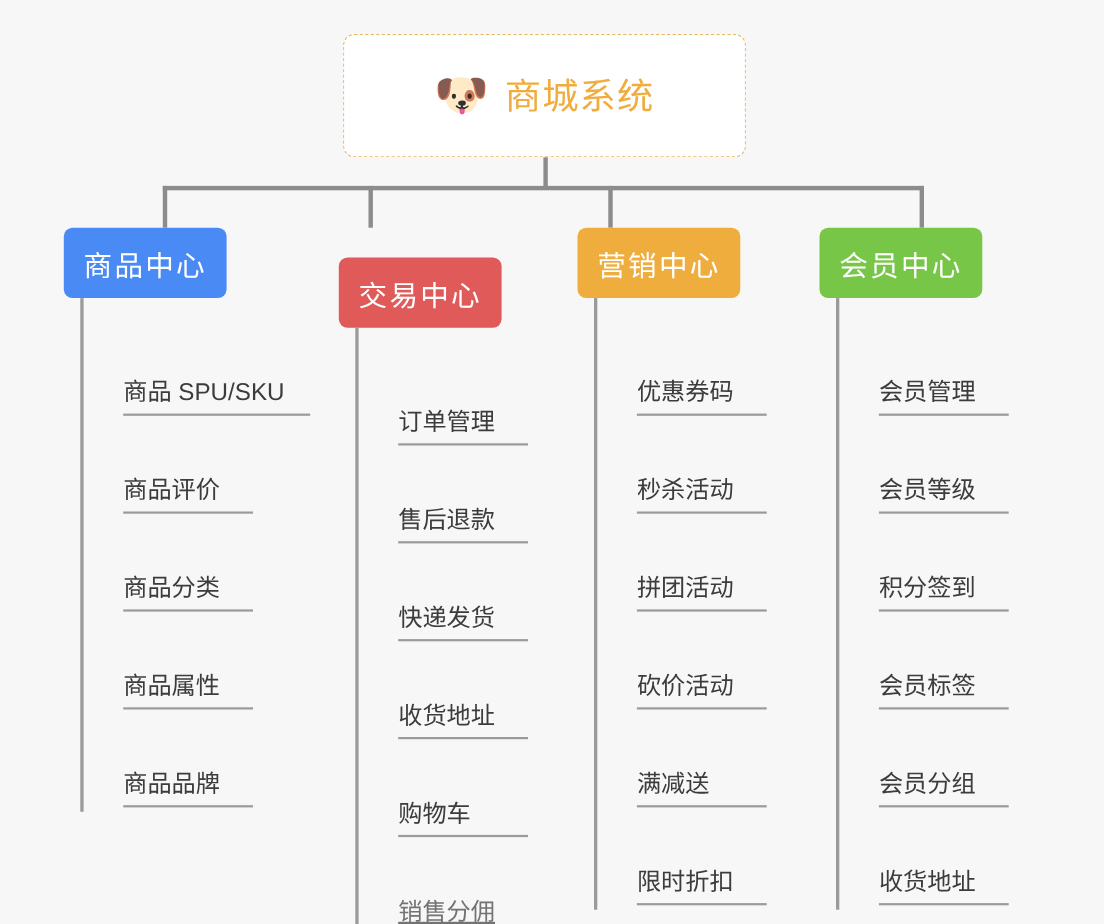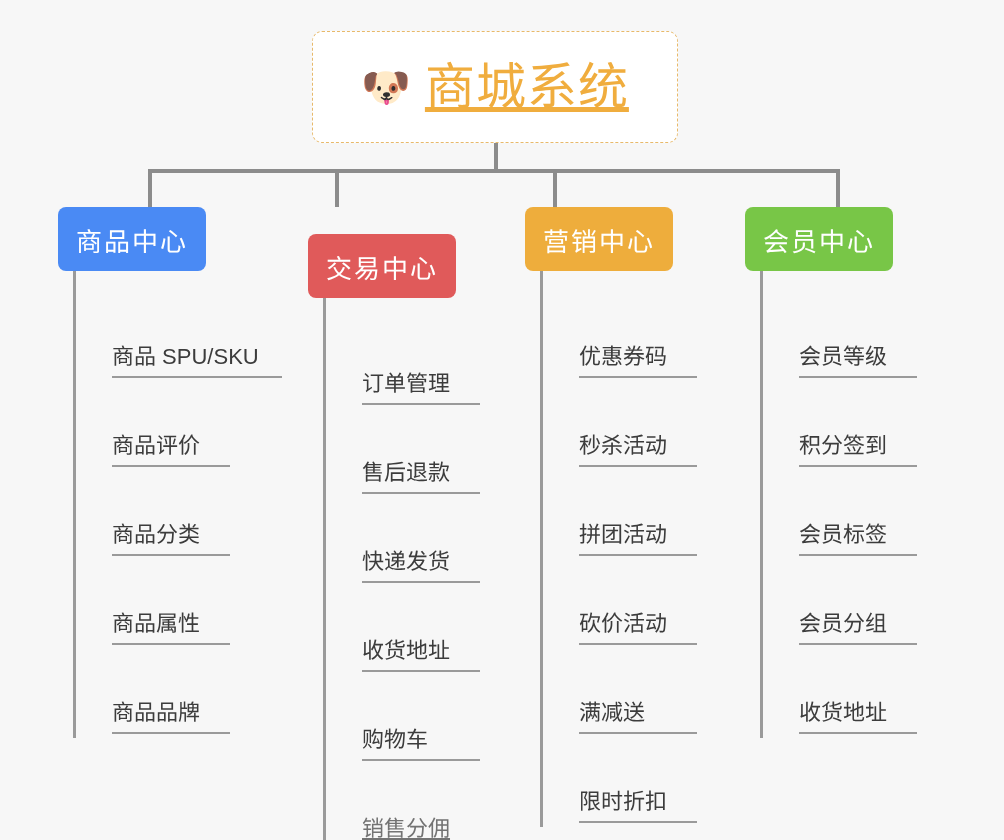--- a/index.html
+++ b/index.html
@@ -44,12 +44,11 @@
     display: block;
   }
   .root-title {
-    font-size: 50px;
+    font-size: 33px;
     color: #f0ad3e;
     letter-spacing: 1px;
     line-height: 1;
     white-space: nowrap;
-    text-decoration: underline;
   }
 
   

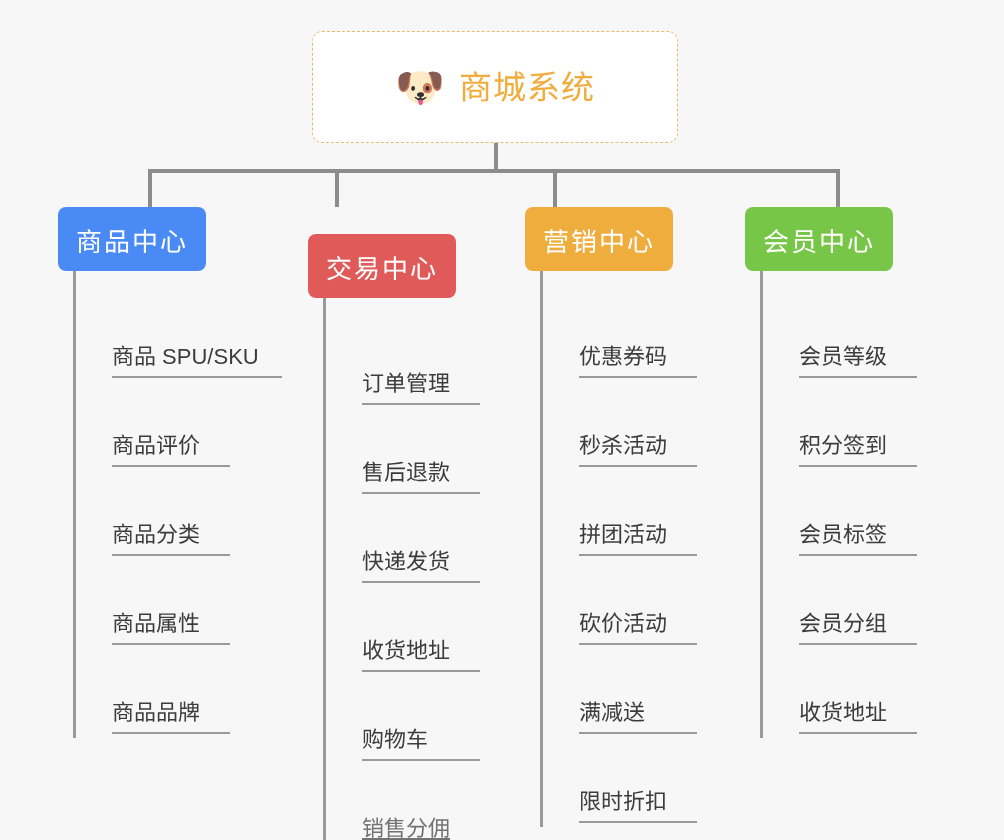--- a/index.html
+++ b/index.html
@@ -238,6 +238,9 @@
       </div>
       <div class="leaves" style="border-left-color: rgb(154, 154, 154);">
         <div class="leaf">
+            <span class="leaf-label" style="color: rgb(60, 60, 60); border-bottom-color: rgb(154, 154, 154);">会员管理</span>
+          </div>
+        <div class="leaf">
             <span class="leaf-label" style="color: rgb(60, 60, 60); border-bottom-color: rgb(154, 154, 154);">会员等级</span>
           </div>
         <div class="leaf">

